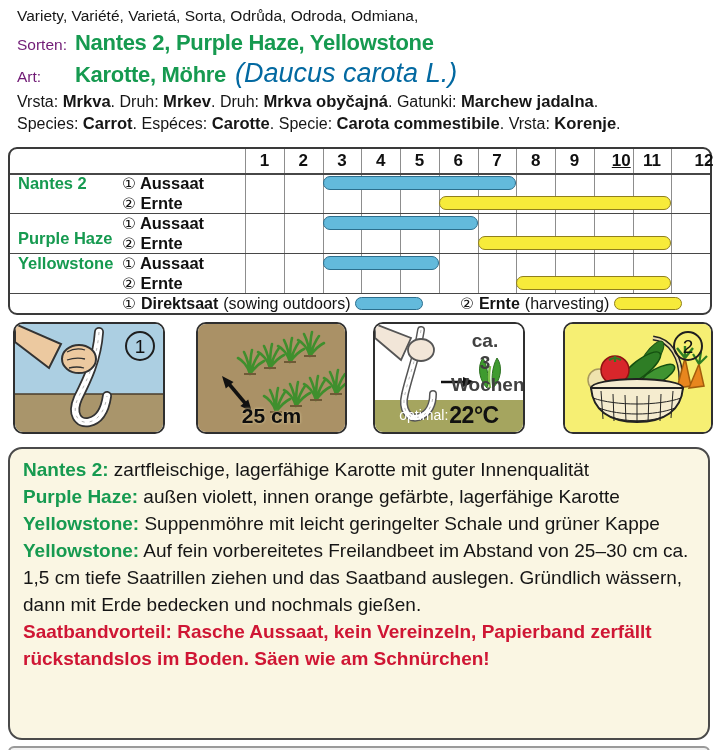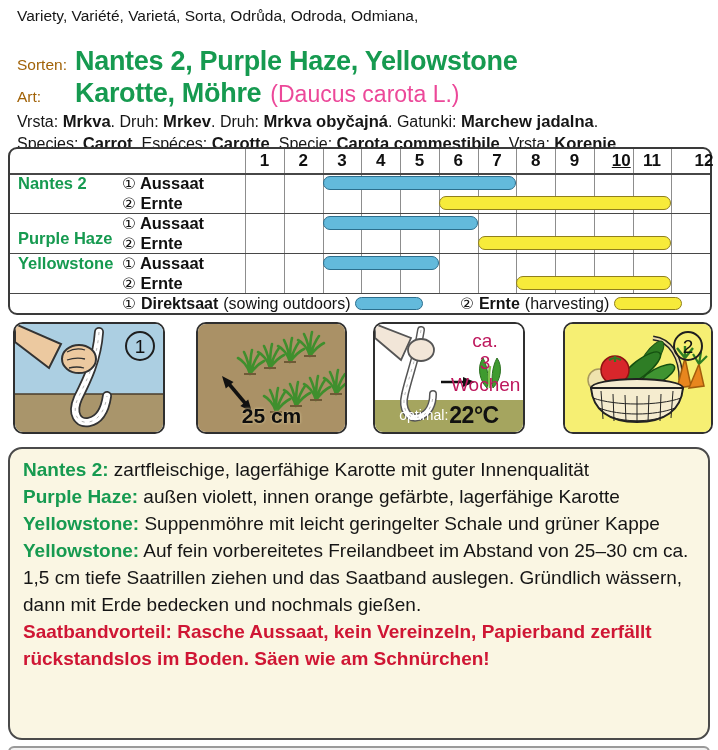--- a/index.html
+++ b/index.html
@@ -8,7 +8,7 @@
 
   
   #header{position:absolute;left:17px;top:6px;width:696px;}
-  .h-line1{font-size:15.5px;line-height:20px;color:#161616;margin-bottom:21px;}
+  .h-line1{font-size:15.5px;line-height:20px;color:#161616;margin-bottom:3px;}
   .h-row{display:flex;align-items:baseline;line-height:28px;}
   .h-label{font-size:15.5px;width:58px;flex:none;color:#a16207;}
   .h-green{font-size:27px;font-weight:bold;color:#169a50;letter-spacing:-0.3px;}

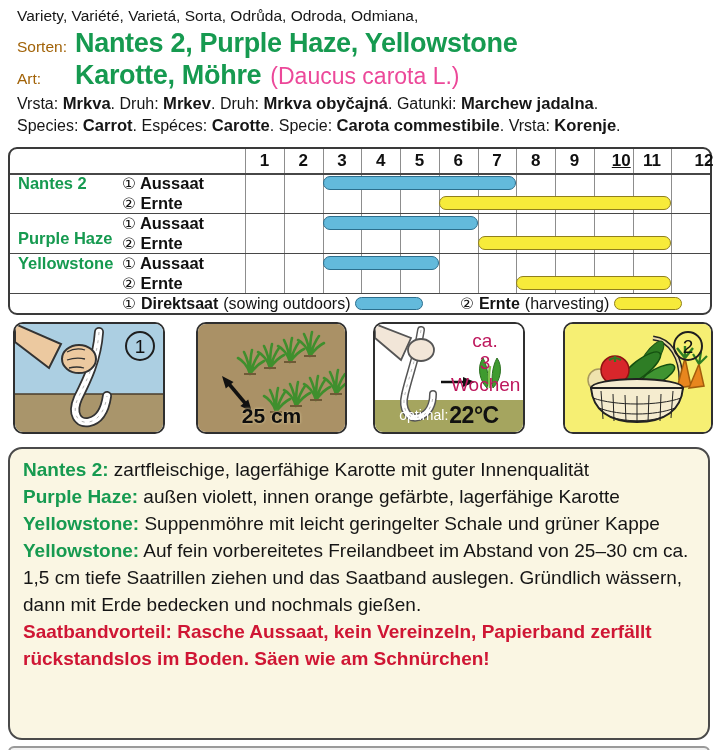--- a/index.html
+++ b/index.html
@@ -10,7 +10,7 @@
   #header{position:absolute;left:17px;top:6px;width:696px;}
   .h-line1{font-size:15.5px;line-height:20px;color:#161616;margin-bottom:3px;}
   .h-row{display:flex;align-items:baseline;line-height:28px;}
-  .h-label{font-size:15.5px;width:58px;flex:none;color:#a16207;}
+  .h-label{font-size:15.5px;width:58px;flex:none;color:#701a75;}
   .h-green{font-size:27px;font-weight:bold;color:#169a50;letter-spacing:-0.3px;}
   .h-latin{font-size:23px;margin-left:9px;color:#ec4899;}
   .h-mixed{font-size:16px;line-height:22px;color:#161616;}

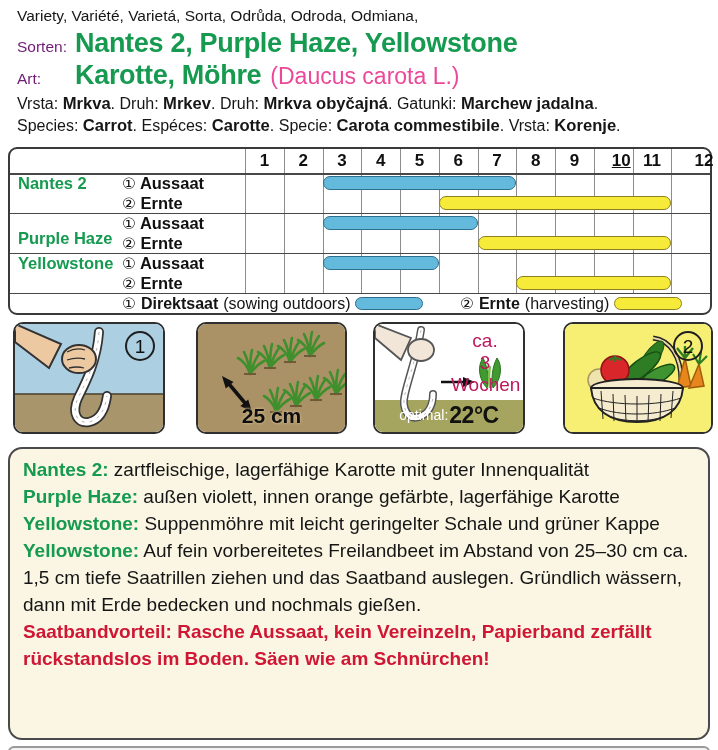--- a/index.html
+++ b/index.html
@@ -11,7 +11,7 @@
   .h-line1{font-size:15.5px;line-height:20px;color:#161616;margin-bottom:3px;}
   .h-row{display:flex;align-items:baseline;line-height:28px;}
   .h-label{font-size:15.5px;width:58px;flex:none;color:#701a75;}
-  .h-green{font-size:27px;font-weight:bold;color:#169a50;letter-spacing:-0.3px;}
+  .h-green{font-size:22px;font-weight:bold;color:#169a50;letter-spacing:-0.3px;}
   .h-latin{font-size:23px;margin-left:9px;color:#ec4899;}
   .h-mixed{font-size:16px;line-height:22px;color:#161616;}
   .seg-bold{font-weight:bold;font-size:16.6px;}

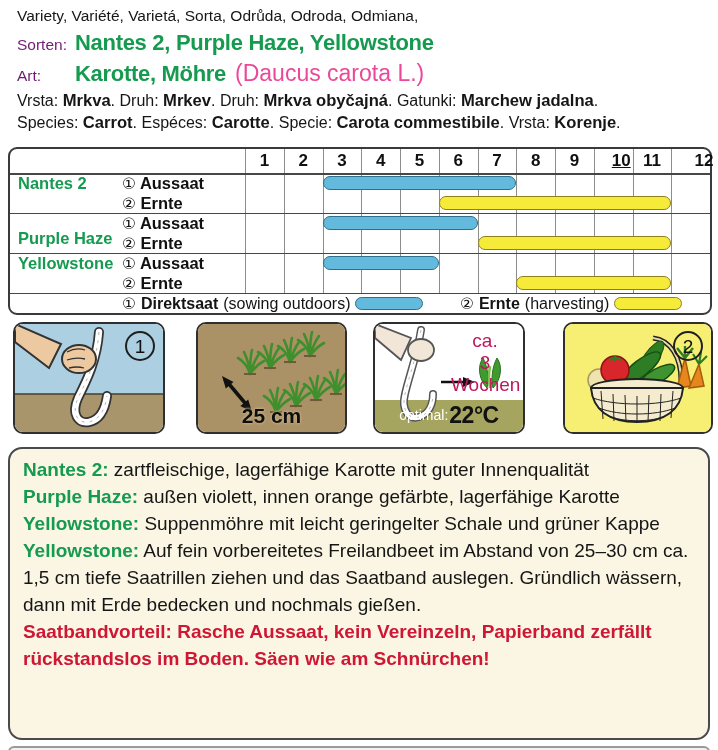--- a/index.html
+++ b/index.html
@@ -12,7 +12,7 @@
   .h-row{display:flex;align-items:baseline;line-height:28px;}
   .h-label{font-size:15.5px;width:58px;flex:none;color:#701a75;}
   .h-green{font-size:22px;font-weight:bold;color:#169a50;letter-spacing:-0.3px;}
-  .h-latin{font-size:23px;margin-left:9px;color:#ec4899;}
+  .h-latin{font-size:27px;font-style:italic;margin-left:9px;color:#0369a1;}
   .h-mixed{font-size:16px;line-height:22px;color:#161616;}
   .seg-bold{font-weight:bold;font-size:16.6px;}
 

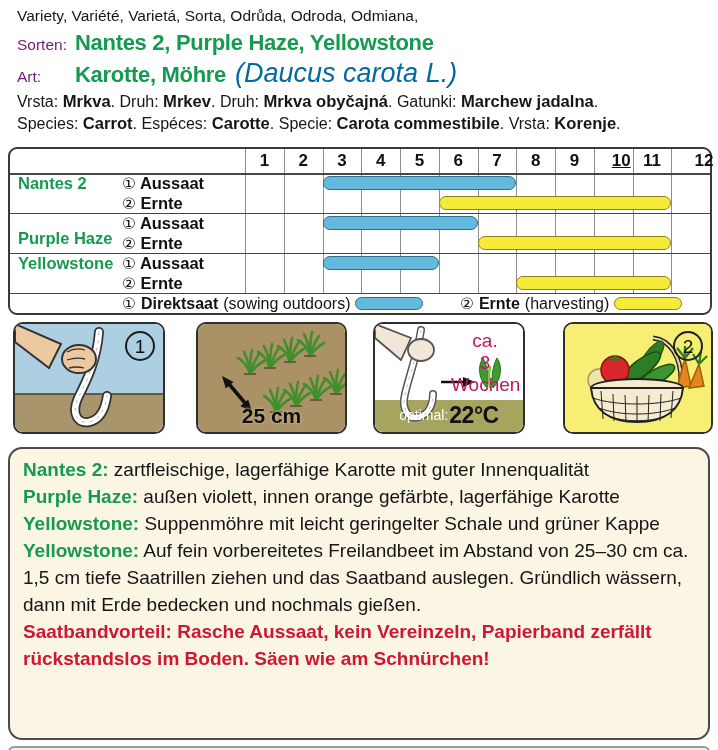--- a/index.html
+++ b/index.html
@@ -50,8 +50,8 @@
     border-radius:50%;text-align:center;line-height:27px;font-size:19px;color:#101010;box-sizing:border-box;}
   .p2-caption{position:absolute;left:0;right:0;bottom:4px;text-align:center;font-weight:bold;
     font-size:21px;color:#0e0e0e;text-shadow:0 0 3px #c8b487,0 0 3px #c8b487;}
-  .p3-weeks{position:absolute;top:6px;left:76px;right:4px;text-align:center;font-weight:normal;
-    font-size:19px;line-height:22px;color:#be185d;}
+  .p3-weeks{position:absolute;top:6px;left:76px;right:4px;text-align:center;font-weight:bold;
+    font-size:19px;line-height:22px;color:#404040;}
   .p3-strip-text{position:absolute;left:0;right:0;bottom:3px;height:28px;display:flex;
     align-items:center;justify-content:center;gap:1px;}
   .p3-optimal-label{color:#ffffff;font-size:14px;}

